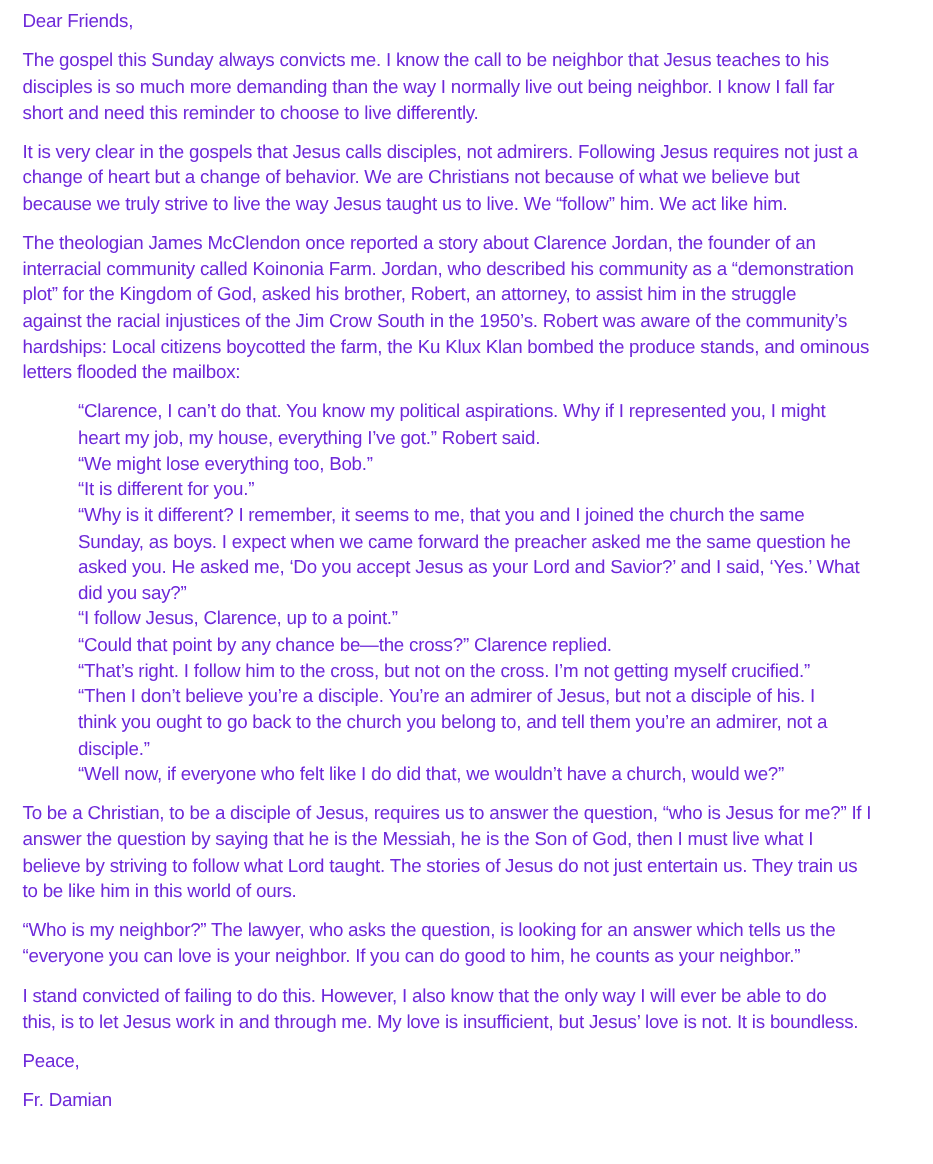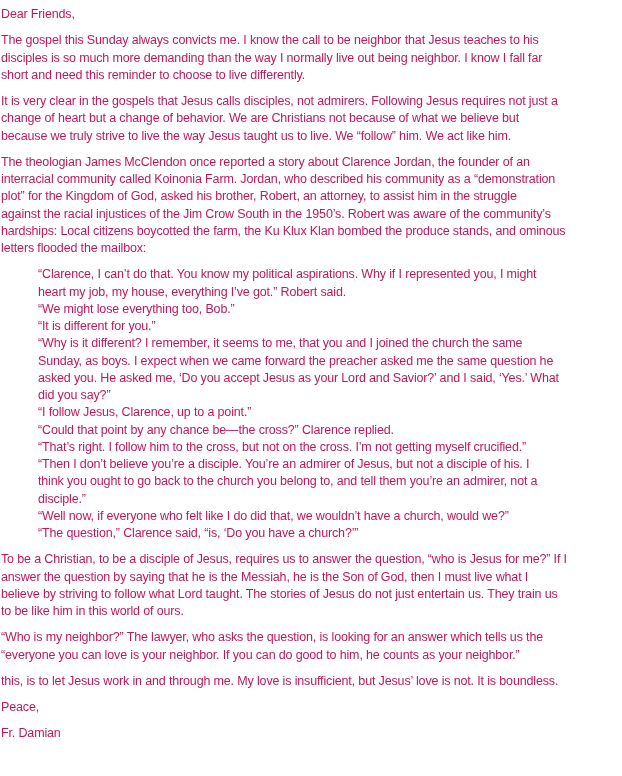--- a/index.html
+++ b/index.html
@@ -16,13 +16,13 @@
     box-sizing: border-box;
     width: 622px;
     height: 776px;
-    padding: 6px 12px 0 1px;
+    padding: 6px 12px 0 15px;
     background: #ffffff;
     font-family: "Liberation Sans", sans-serif;
     font-size: 12.5px;
     line-height: 17.25px;
     letter-spacing: -0.15px;
-    color: #be185d;
+    color: #6d28d9;
   }
   .block {
     margin: 0 0 9px 0;

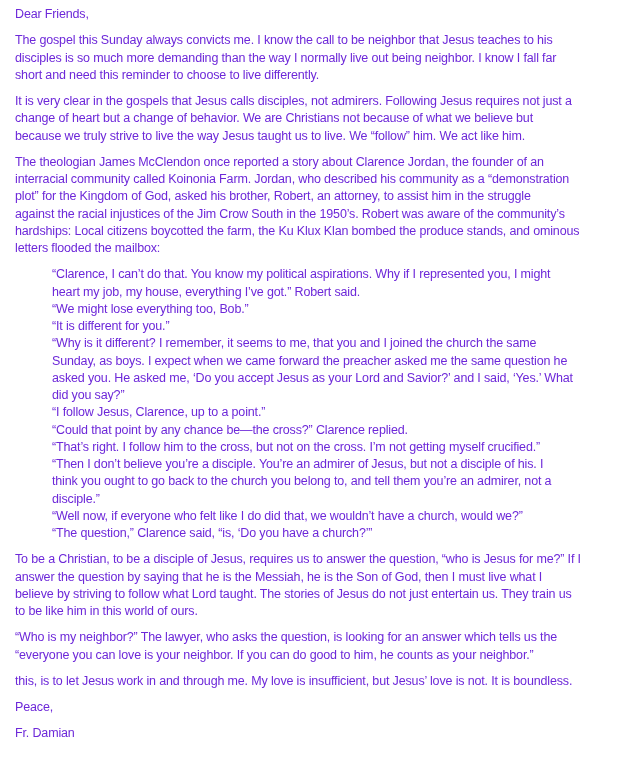--- a/index.html
+++ b/index.html
@@ -76,7 +76,6 @@
         <div class="line">think you ought to go back to the church you belong to, and tell them you’re an admirer, not a</div>
         <div class="line">disciple.”</div>
         <div class="line">“Well now, if everyone who felt like I do did that, we wouldn’t have a church, would we?”</div>
-        <div class="line">“The question,” Clarence said, “is, ‘Do you have a church?’”</div>
       </div>
       <div class="block paragraph">
         <div class="line">To be a Christian, to be a disciple of Jesus, requires us to answer the question, “who is Jesus for me?” If I</div>

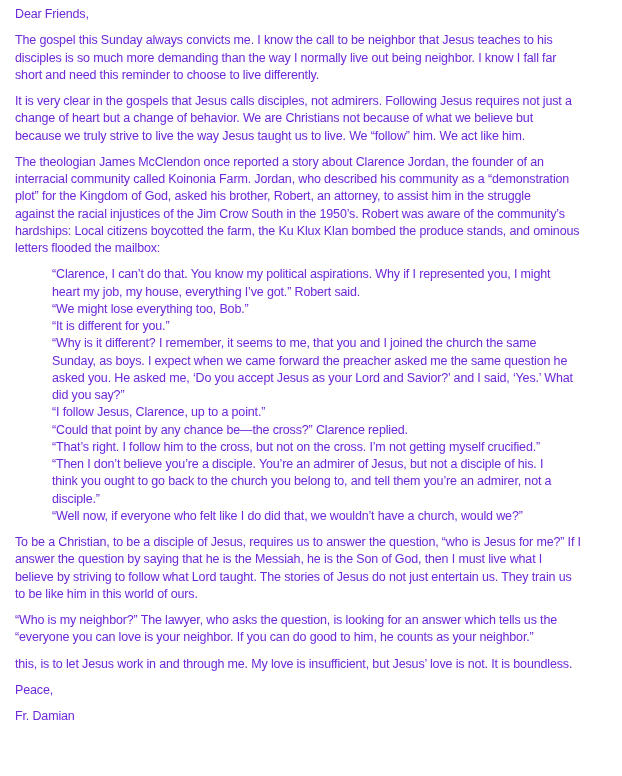--- a/index.html
+++ b/index.html
@@ -88,6 +88,7 @@
         <div class="line">“everyone you can love is your neighbor. If you can do good to him, he counts as your neighbor.”</div>
       </div>
       <div class="block paragraph">
+        <div class="line">I stand convicted of failing to do this. However, I also know that the only way I will ever be able to do</div>
         <div class="line">this, is to let Jesus work in and through me. My love is insufficient, but Jesus’ love is not. It is boundless.</div>
       </div>
       <div class="block paragraph">

